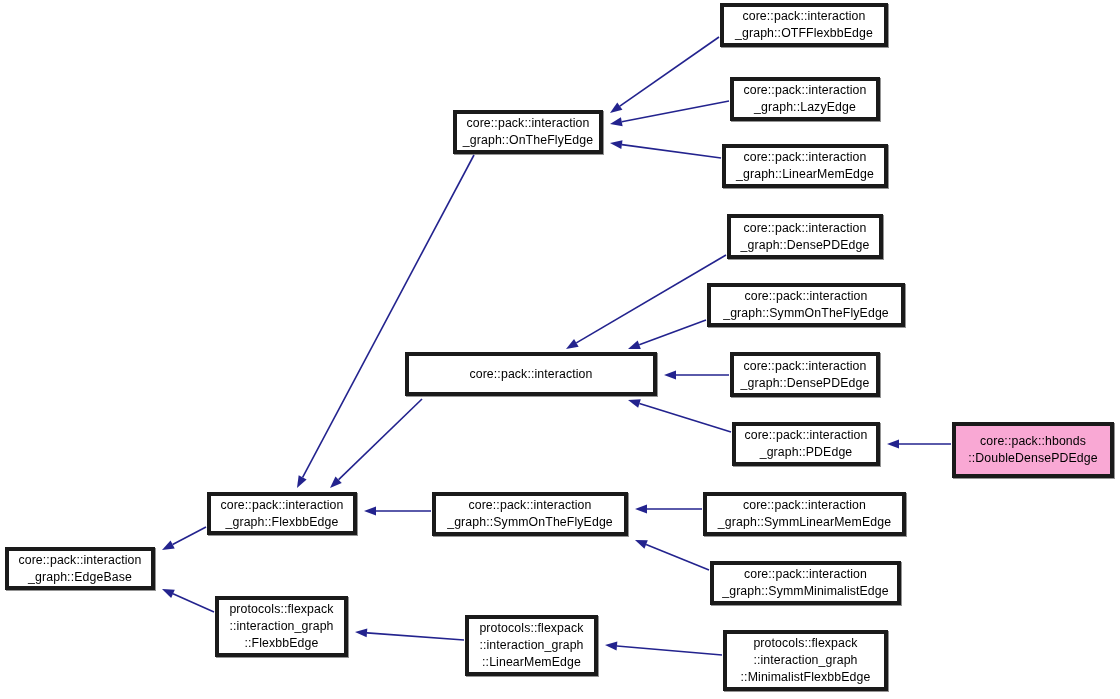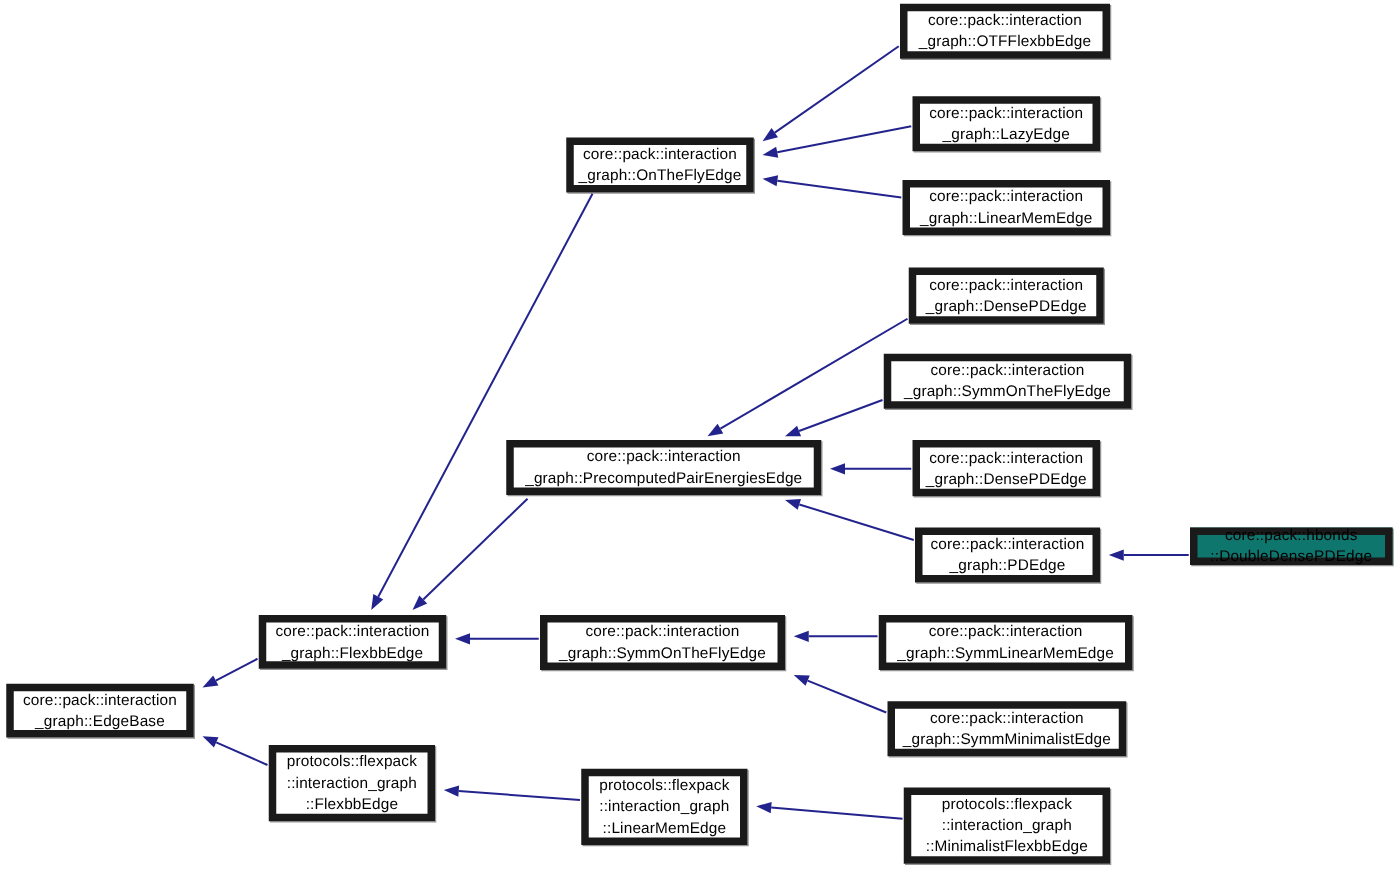--- a/index.html
+++ b/index.html
@@ -26,7 +26,7 @@
   .uml-node {
     position: absolute;
     box-sizing: border-box;
-    border: 6px solid #14532d;
+    border: 4px solid #14532d;
     background: #ffffff;
     display: flex;
     flex-direction: column;

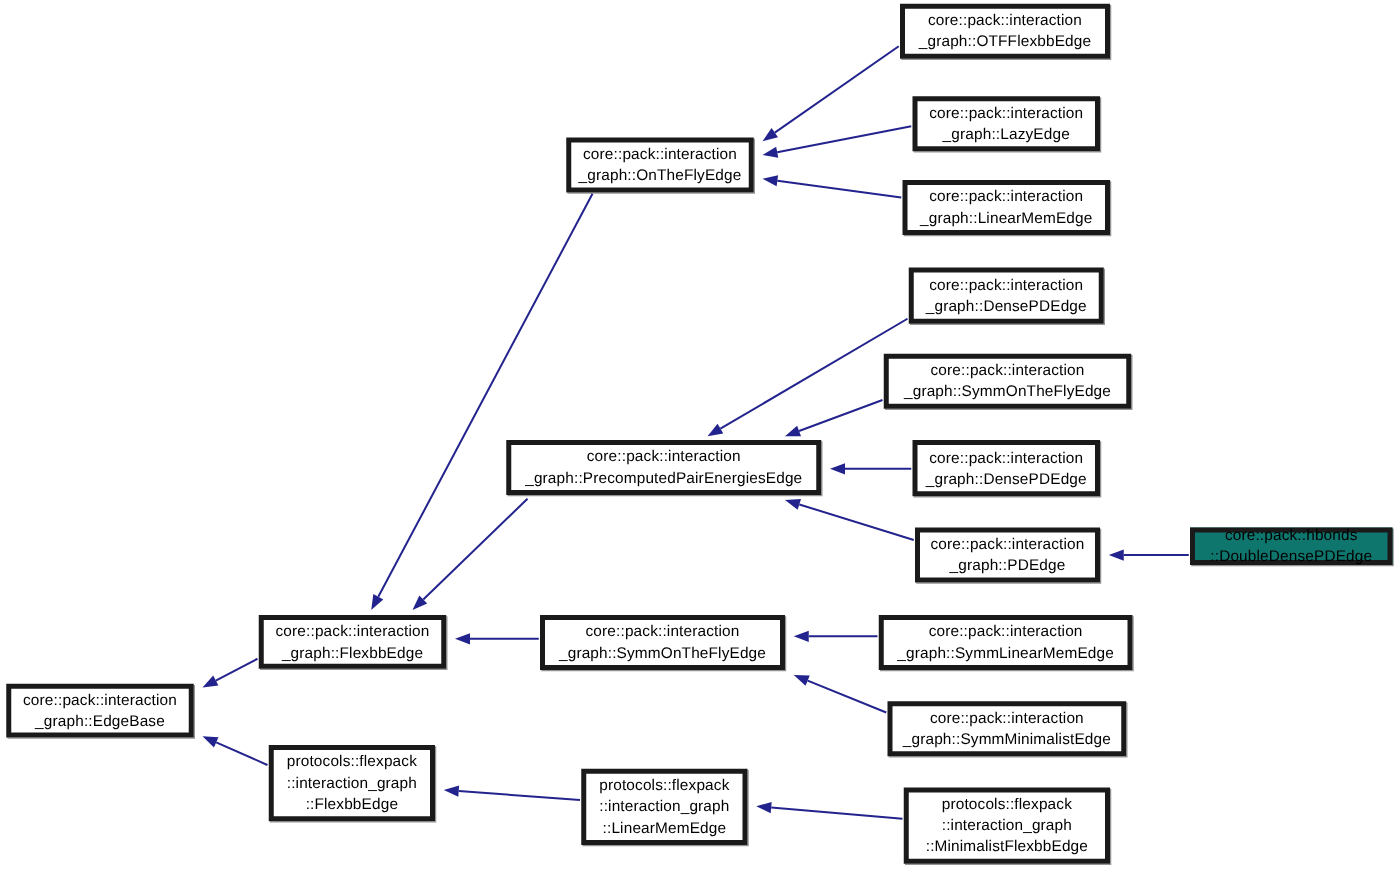--- a/index.html
+++ b/index.html
@@ -98,7 +98,7 @@
       <div class="uml-node" style="left: 722px; top: 144px; width: 166px; height: 44px; border-color: rgb(26, 26, 26); background: rgb(255, 255, 255); color: rgb(0, 0, 0);"><span class="node-line">core::pack::interaction</span><span class="node-line">_graph::LinearMemEdge</span></div>
       <div class="uml-node" style="left: 727px; top: 214px; width: 156px; height: 45px; border-color: rgb(26, 26, 26); background: rgb(255, 255, 255); color: rgb(0, 0, 0);"><span class="node-line">core::pack::interaction</span><span class="node-line">_graph::DensePDEdge</span></div>
       <div class="uml-node" style="left: 707px; top: 283px; width: 198px; height: 44px; border-color: rgb(26, 26, 26); background: rgb(255, 255, 255); color: rgb(0, 0, 0);"><span class="node-line">core::pack::interaction</span><span class="node-line">_graph::SymmOnTheFlyEdge</span></div>
-      <div class="uml-node" style="left: 405px; top: 352px; width: 252px; height: 44px; border-color: rgb(26, 26, 26); background: rgb(255, 255, 255); color: rgb(0, 0, 0);"><span class="node-line">core::pack::interaction</span><span class="node-line">_graph::PrecomputedPairEnergiesEdge</span></div>
+      <div class="uml-node" style="left: 405px; top: 352px; width: 252px; height: 44px; border-color: rgb(26, 26, 26); background: rgb(255, 255, 255); color: rgb(0, 0, 0);"><span class="node-line">core::pack::interaction</span></div>
       <div class="uml-node" style="left: 730px; top: 352px; width: 150px; height: 45px; border-color: rgb(26, 26, 26); background: rgb(255, 255, 255); color: rgb(0, 0, 0);"><span class="node-line">core::pack::interaction</span><span class="node-line">_graph::DensePDEdge</span></div>
       <div class="uml-node" style="left: 732px; top: 422px; width: 148px; height: 44px; border-color: rgb(26, 26, 26); background: rgb(255, 255, 255); color: rgb(0, 0, 0);"><span class="node-line">core::pack::interaction</span><span class="node-line">_graph::PDEdge</span></div>
       <div class="uml-node" style="left: 952px; top: 422px; width: 162px; height: 30px; border-color: rgb(26, 26, 26); background: #0f766e; color: rgb(0, 0, 0);"><span class="node-line">core::pack::hbonds</span><span class="node-line">::DoubleDensePDEdge</span></div>

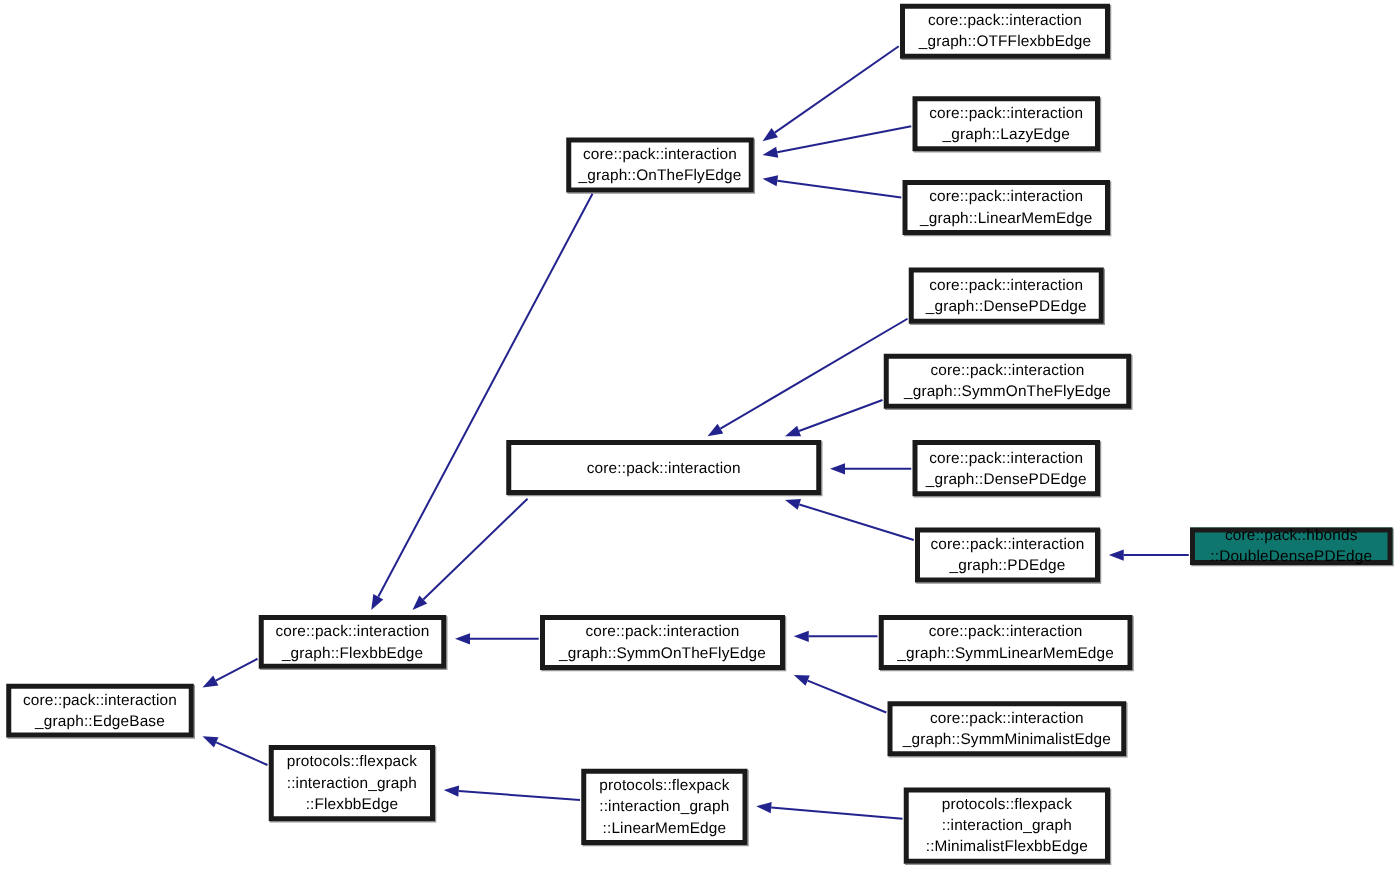--- a/index.html
+++ b/index.html
@@ -101,7 +101,7 @@
       <div class="uml-node" style="left: 405px; top: 352px; width: 252px; height: 44px; border-color: rgb(26, 26, 26); background: rgb(255, 255, 255); color: rgb(0, 0, 0);"><span class="node-line">core::pack::interaction</span></div>
       <div class="uml-node" style="left: 730px; top: 352px; width: 150px; height: 45px; border-color: rgb(26, 26, 26); background: rgb(255, 255, 255); color: rgb(0, 0, 0);"><span class="node-line">core::pack::interaction</span><span class="node-line">_graph::DensePDEdge</span></div>
       <div class="uml-node" style="left: 732px; top: 422px; width: 148px; height: 44px; border-color: rgb(26, 26, 26); background: rgb(255, 255, 255); color: rgb(0, 0, 0);"><span class="node-line">core::pack::interaction</span><span class="node-line">_graph::PDEdge</span></div>
-      <div class="uml-node" style="left: 952px; top: 422px; width: 162px; height: 30px; border-color: rgb(26, 26, 26); background: #0f766e; color: rgb(0, 0, 0);"><span class="node-line">core::pack::hbonds</span><span class="node-line">::DoubleDensePDEdge</span></div>
+      <div class="uml-node" style="left: 952px; top: 422px; width: 162px; height: 56px; border-color: rgb(26, 26, 26); background: #f9a8d4; color: rgb(0, 0, 0);"><span class="node-line">core::pack::hbonds</span><span class="node-line">::DoubleDensePDEdge</span></div>
       <div class="uml-node" style="left: 207px; top: 492px; width: 150px; height: 43px; border-color: rgb(26, 26, 26); background: rgb(255, 255, 255); color: rgb(0, 0, 0);"><span class="node-line">core::pack::interaction</span><span class="node-line">_graph::FlexbbEdge</span></div>
       <div class="uml-node" style="left: 432px; top: 492px; width: 196px; height: 44px; border-color: rgb(26, 26, 26); background: rgb(255, 255, 255); color: rgb(0, 0, 0);"><span class="node-line">core::pack::interaction</span><span class="node-line">_graph::SymmOnTheFlyEdge</span></div>
       <div class="uml-node" style="left: 703px; top: 492px; width: 203px; height: 44px; border-color: rgb(26, 26, 26); background: rgb(255, 255, 255); color: rgb(0, 0, 0);"><span class="node-line">core::pack::interaction</span><span class="node-line">_graph::SymmLinearMemEdge</span></div>

